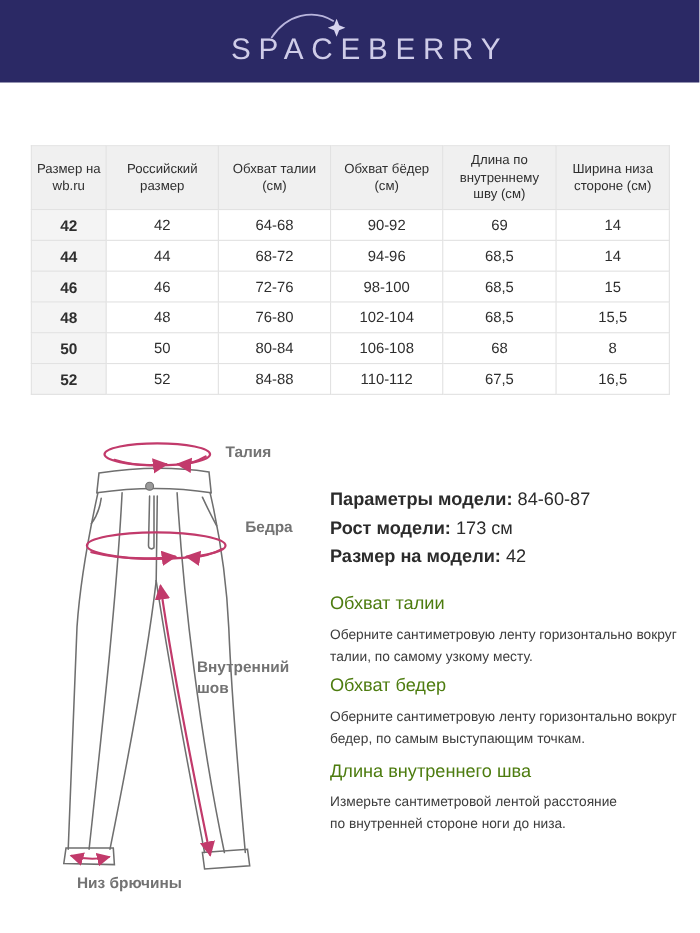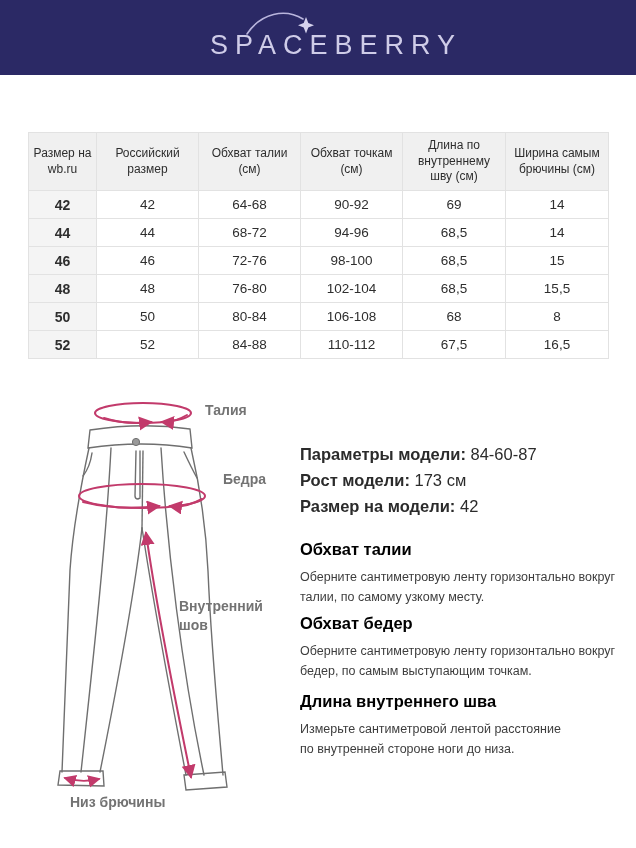--- a/index.html
+++ b/index.html
@@ -80,7 +80,7 @@
           <th>Размер на wb.ru</th>
           <th>Российский размер</th>
           <th>Обхват талии (см)</th>
-          <th>Обхват точкам (см)</th>
+          <th>Обхват бёдер (см)</th>
           <th>Длина по внутреннему шву (см)</th>
           <th>Ширина самым брючины (см)</th>
         </tr>

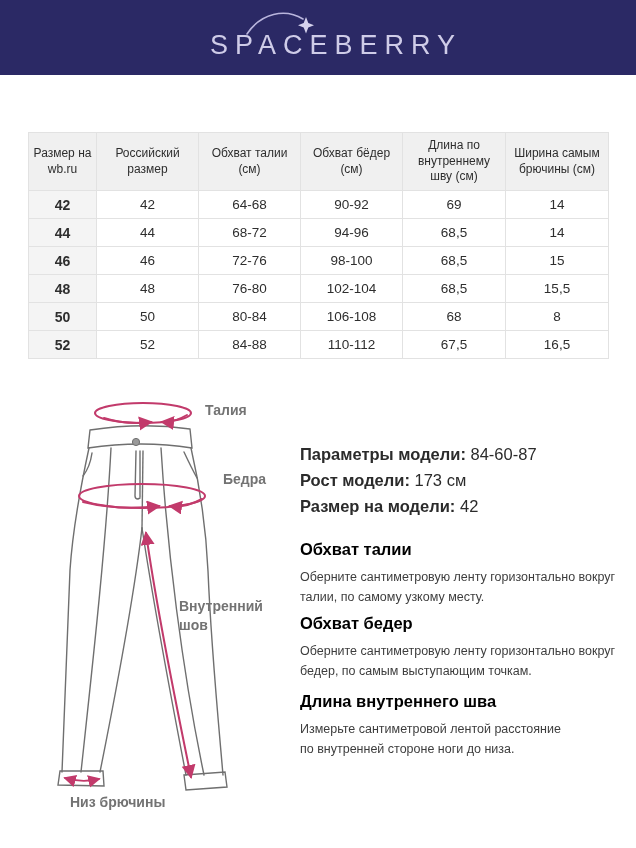--- a/index.html
+++ b/index.html
@@ -82,7 +82,7 @@
           <th>Обхват талии (см)</th>
           <th>Обхват бёдер (см)</th>
           <th>Длина по внутреннему шву (см)</th>
-          <th>Ширина самым брючины (см)</th>
+          <th>Ширина низа стороне (см)</th>
         </tr>
     </thead>
     <tbody>

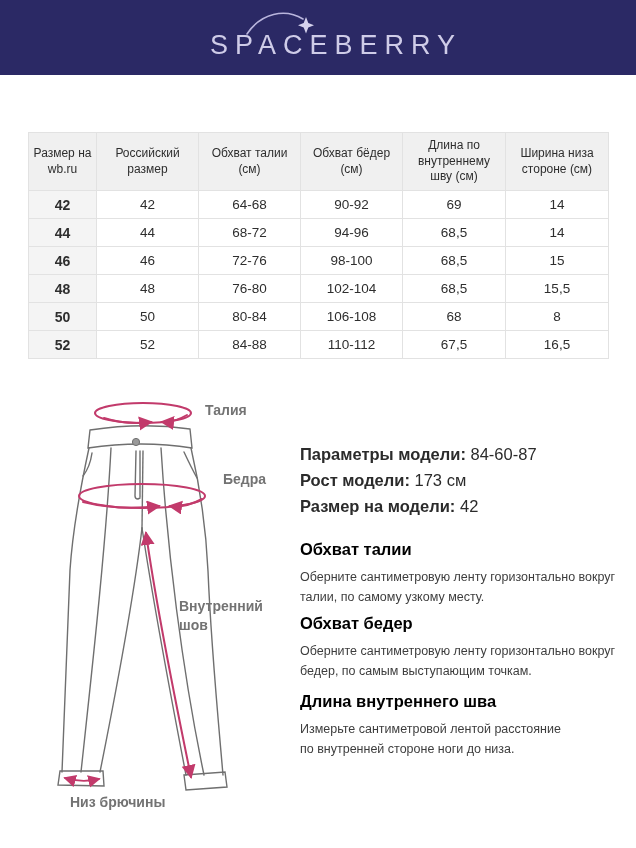--- a/index.html
+++ b/index.html
@@ -48,7 +48,7 @@
   .model-info .row b{font-weight:700;}
   .guide{position:absolute;left:300px;width:332px;}
   .g1{top:540px;} .g2{top:614px;} .g3{top:692px;}
-  .guide h3{margin:0 0 9px 0;font-size:16.5px;font-weight:700;color:#000000;}
+  .guide h3{margin:0 0 9px 0;font-size:16.5px;font-weight:400;color:#4d7c0f;}
   .guide p{margin:0;font-size:12.5px;line-height:19.5px;color:#3d3d3d;white-space:pre-line;}
 </style>
 </head>

